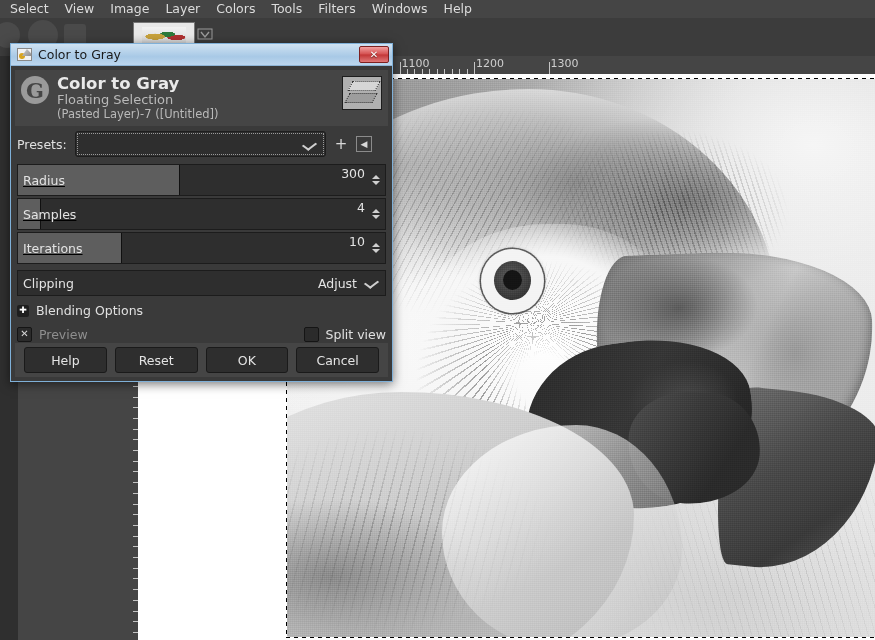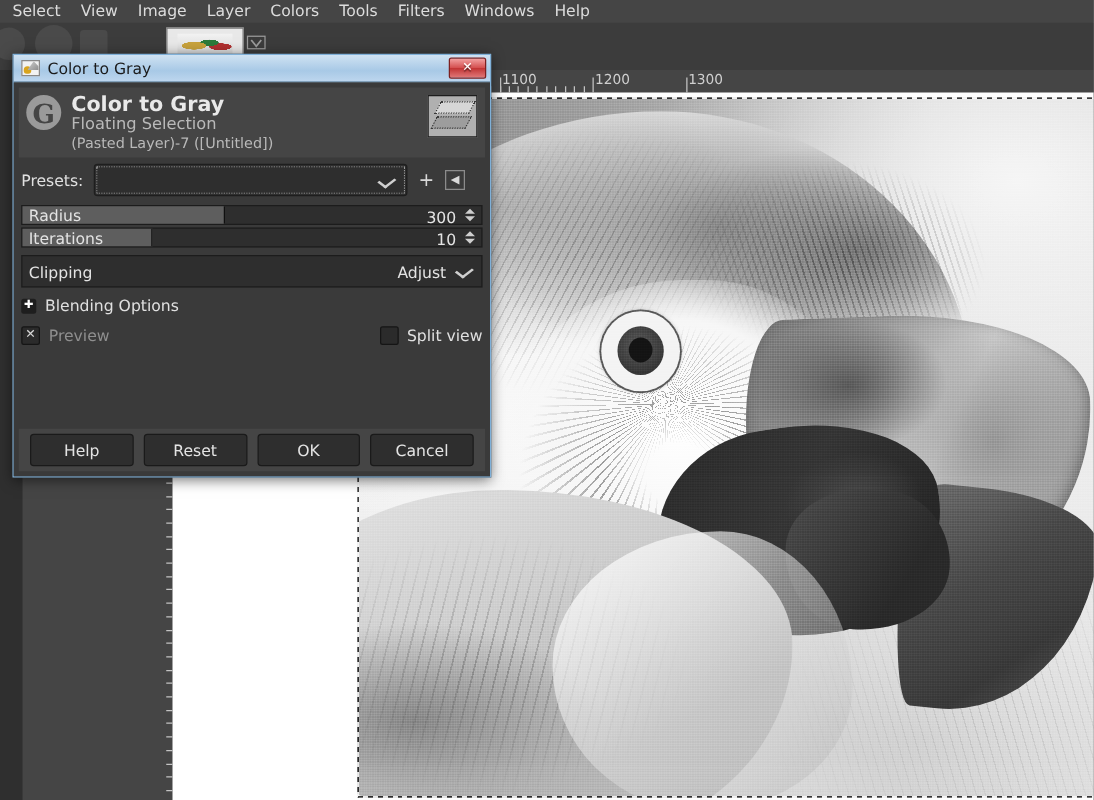--- a/index.html
+++ b/index.html
@@ -354,9 +354,9 @@
   
   #sliders{margin:6px 6px 0 6px;}
   .sliderrow{
-    height:16px;margin-bottom:2px;position:relative;
+    height:32px;margin-bottom:2px;position:relative;
     background:#2e2e2e;border:1px solid #1c1c1c;box-sizing:border-box;
-    display:flex;align-items:center;cursor:ew-resize;
+    display:flex;align-items:center;cursor:ew-resize;text-decoration:underline;
   }
   .sfill{
     position:absolute;left:0;top:0;bottom:0;background:#5e5e5e;

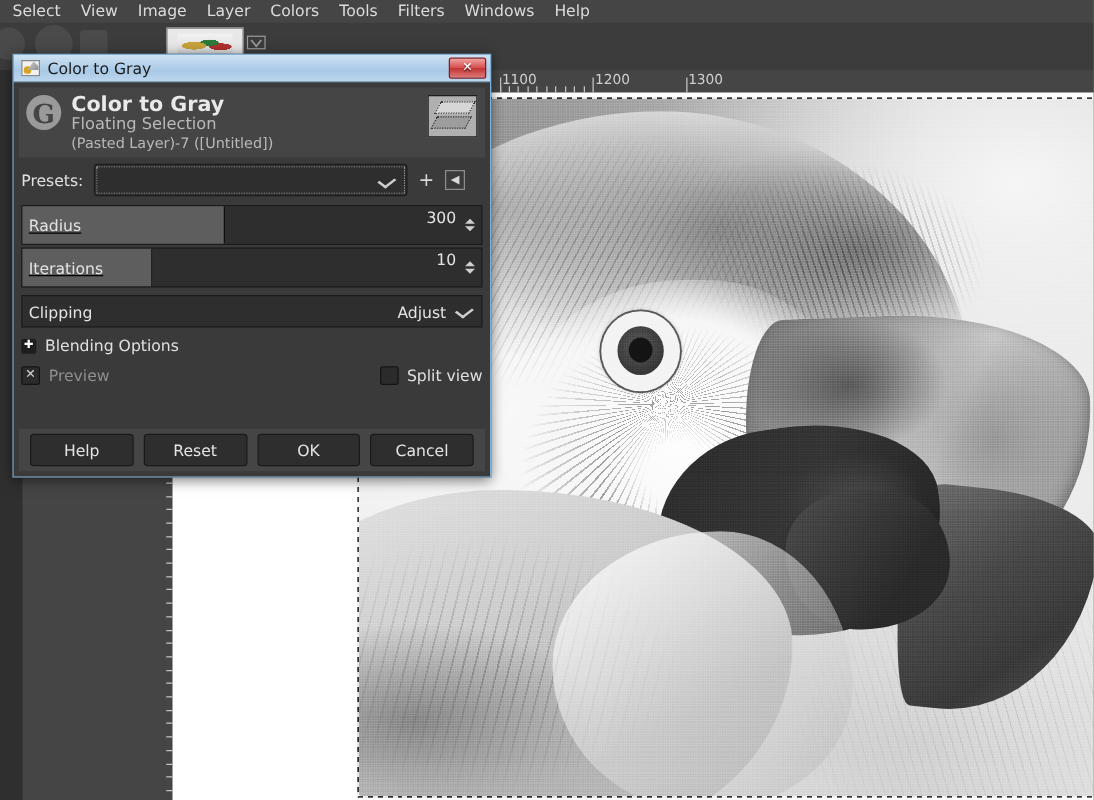--- a/index.html
+++ b/index.html
@@ -668,6 +668,15 @@
           </div>
       </div>
 
+      <div class="sliderrow">
+        <div class="sfill" style="width:6%"></div>
+        <div class="slabel">Samples</div>
+        <div class="sval">4</div>
+        <div class="spin">
+            <i class="up"></i>
+            <i class="dn"></i>
+          </div>
+      </div>
 
       <div class="sliderrow">
         <div class="sfill" style="width:28%"></div>

